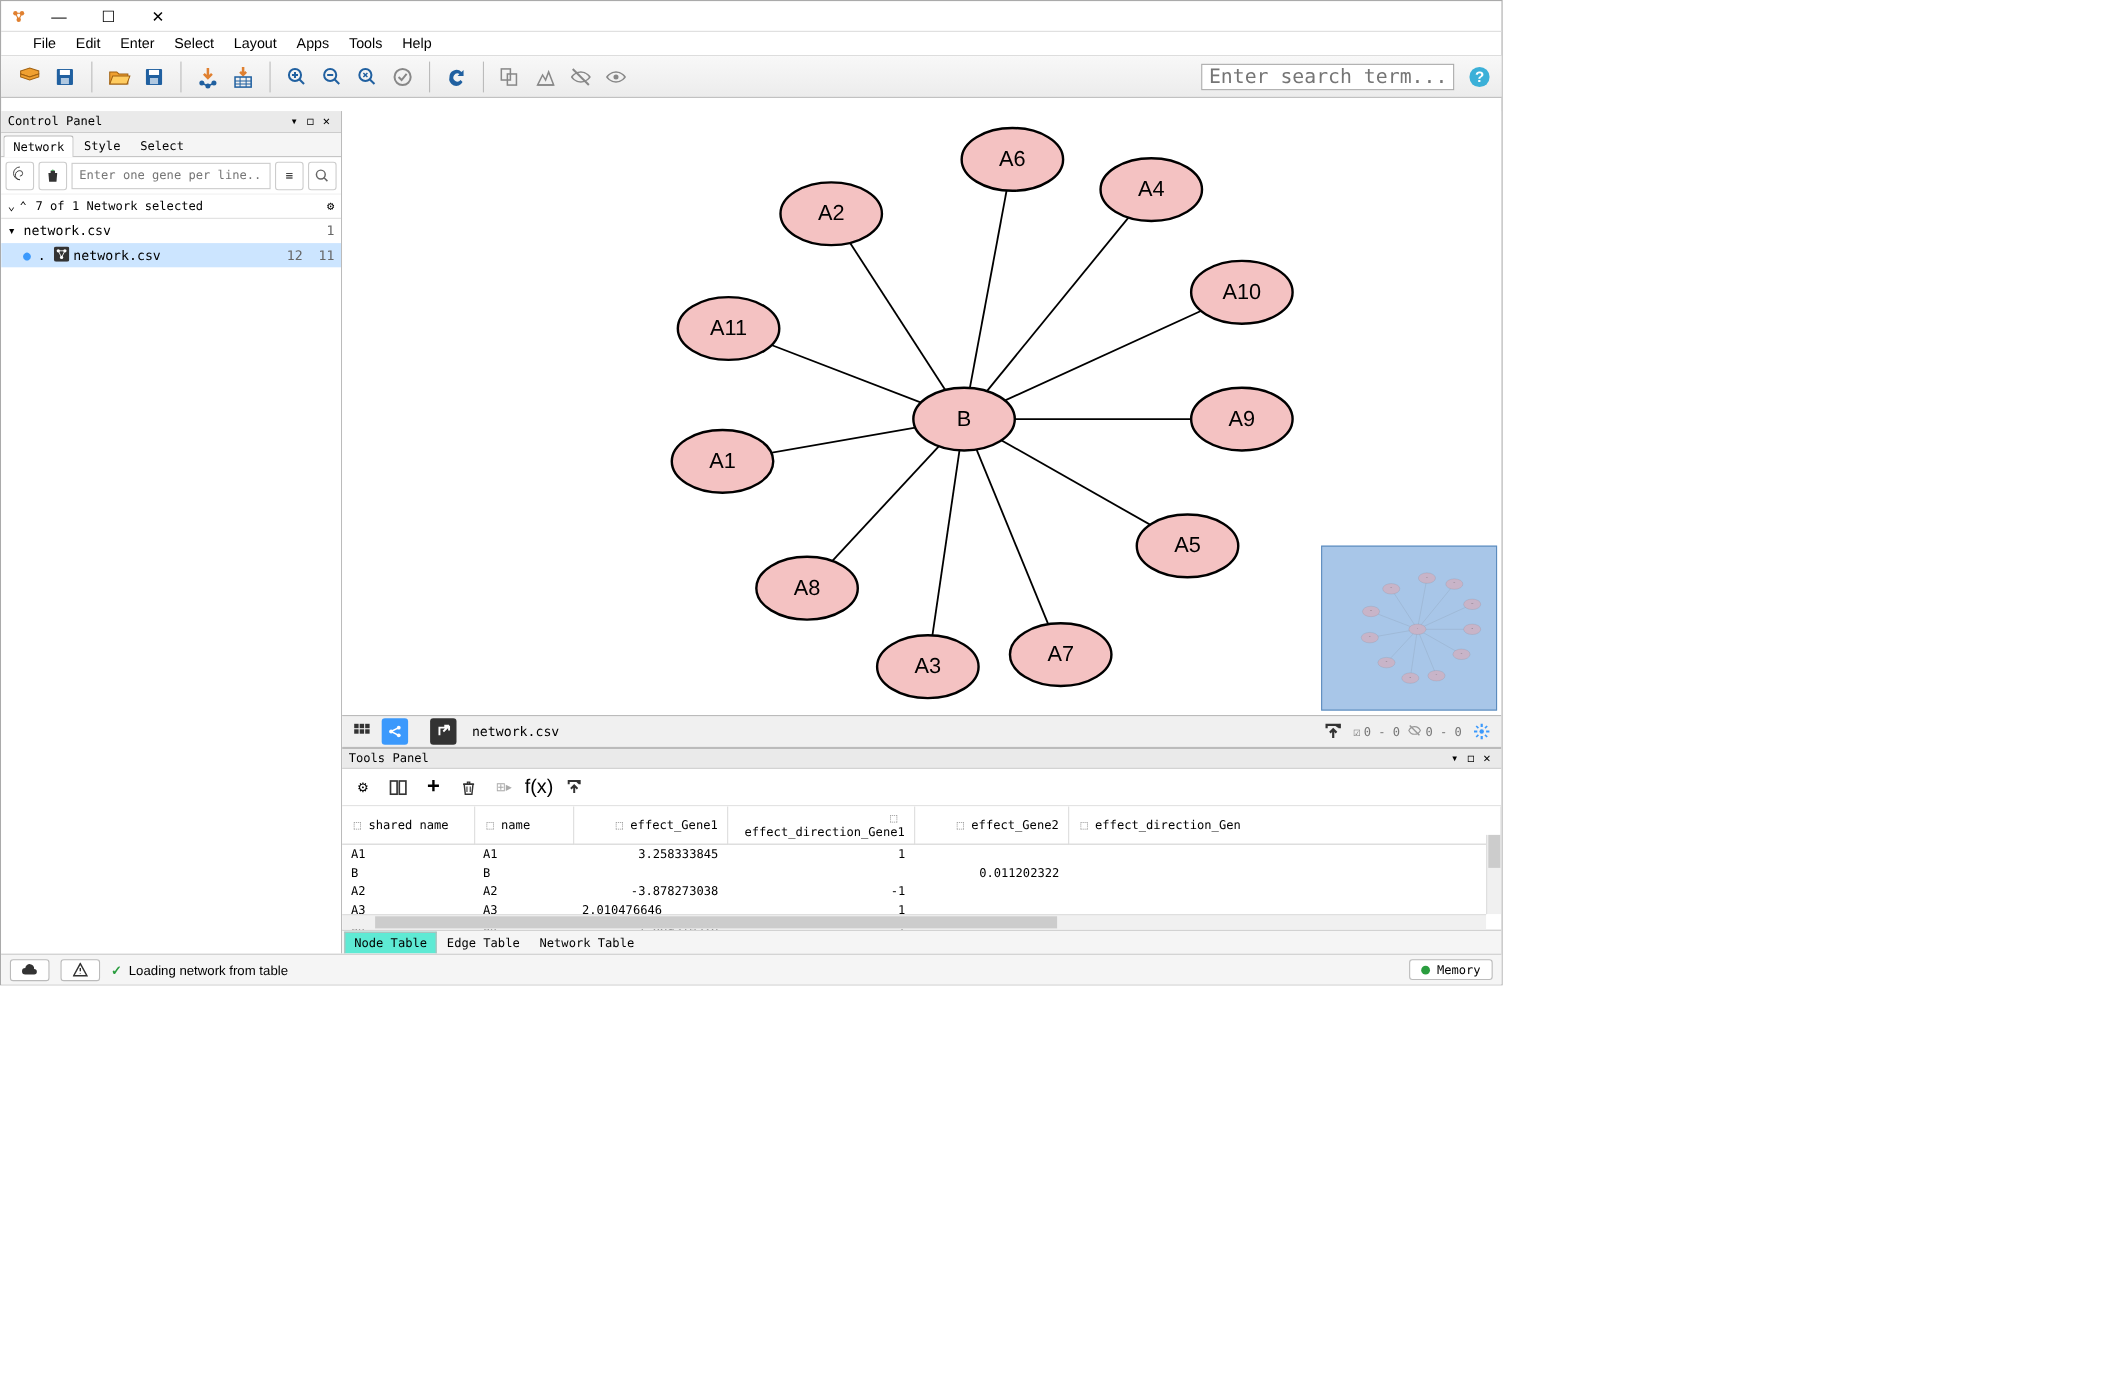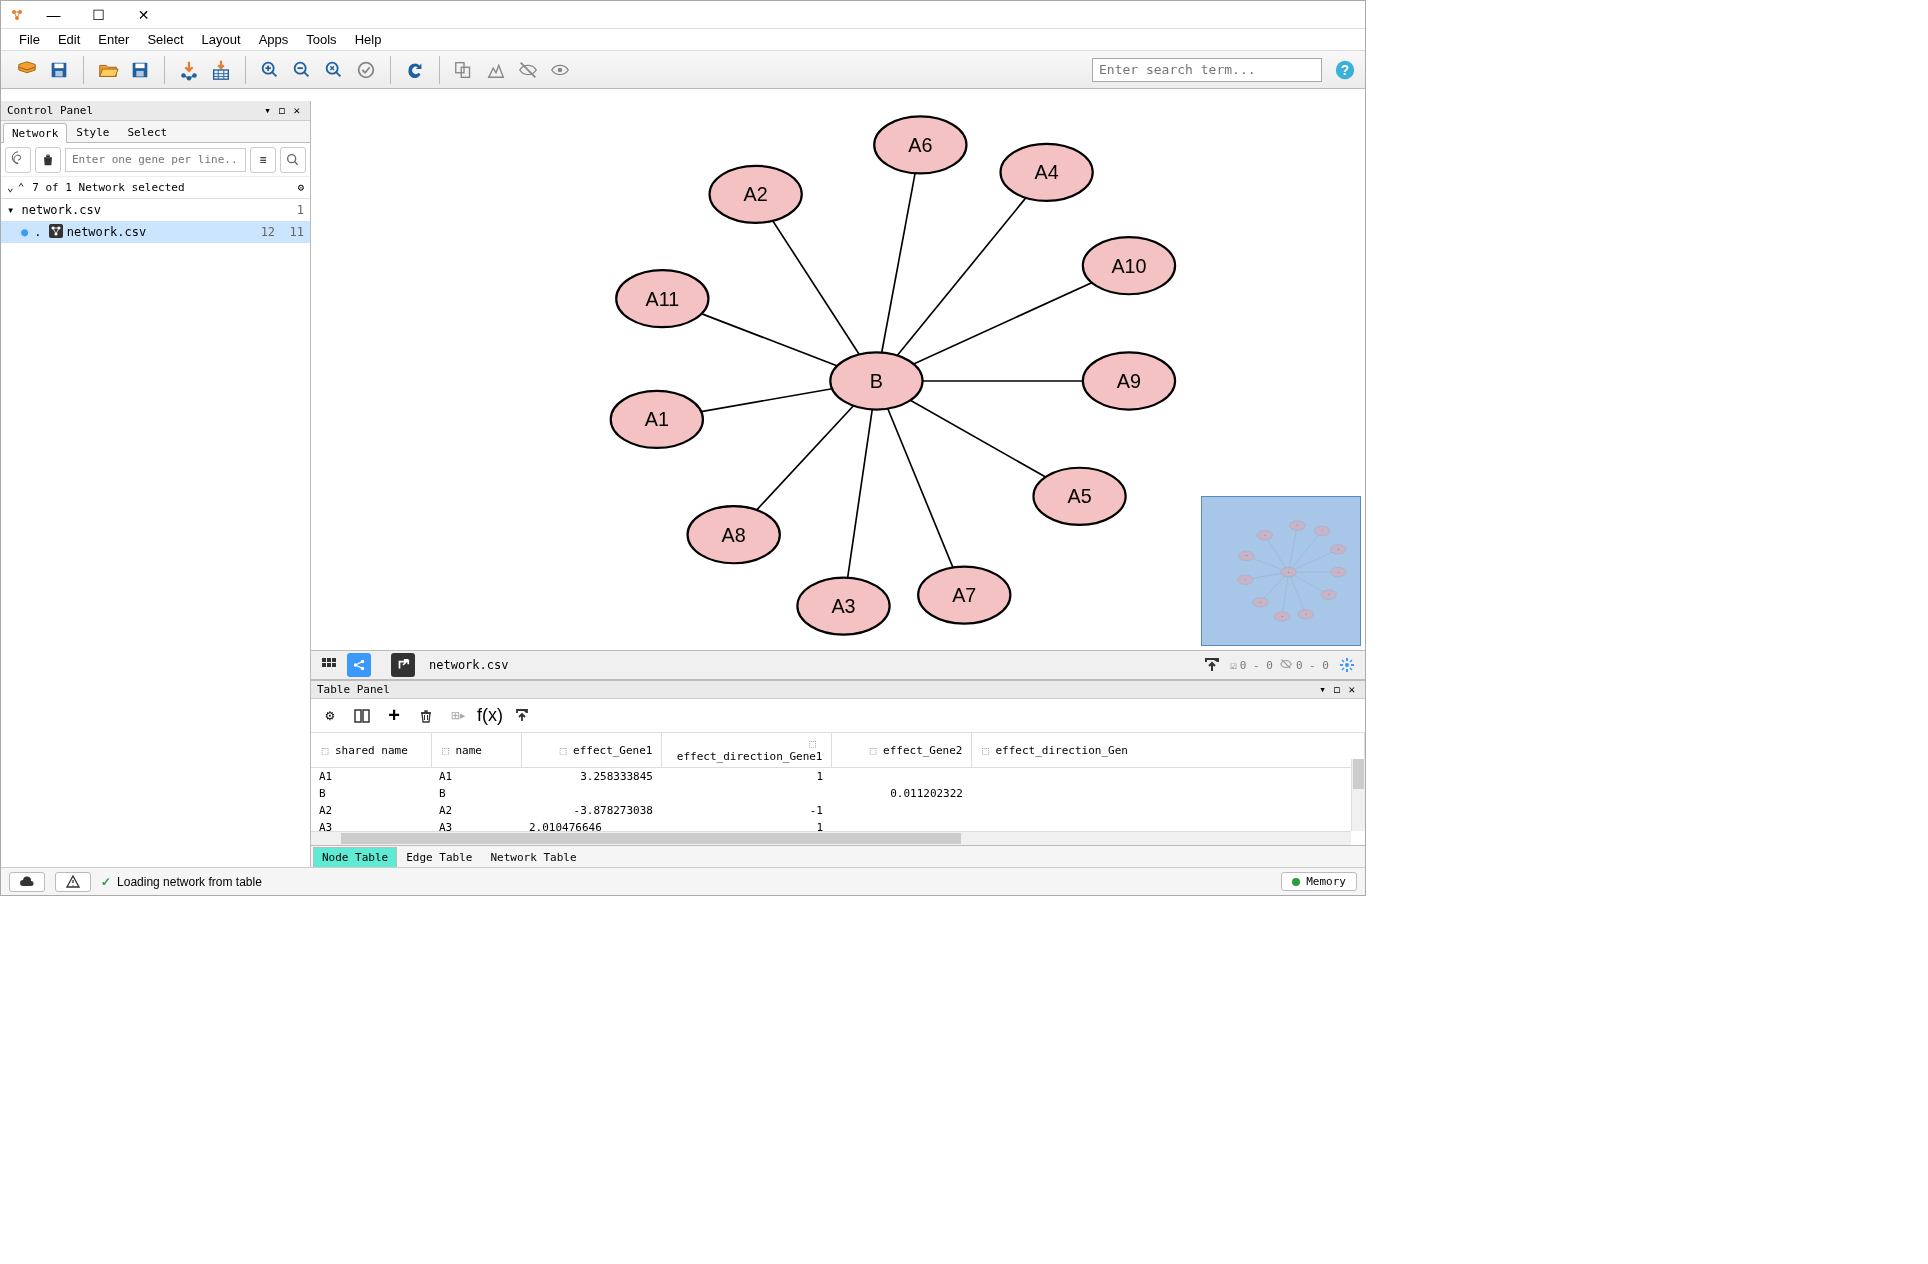--- a/index.html
+++ b/index.html
@@ -10,7 +10,7 @@
 .titlebar-title { flex: 1; font-size: 12px; }
 .titlebar-btns { display: flex; gap: 0; }
 .titlebar-btn { width: 45px; height: 27px; display: flex; align-items: center; justify-content: center; font-size: 14px; }
-.menubar { height: 22px; display: flex; align-items: center; padding: 0 10px; gap: 2px; border-bottom: 1px solid #ddd; }
+.menubar { height: 22px; display: flex; align-items: center; padding: 0 21px; gap: 2px; border-bottom: 1px solid #ddd; }
 .menu-item { padding: 2px 8px; font-size: 13px; }
 .toolbar { height: 38px; background: linear-gradient(#f8f8f8,#ececec); border-bottom: 1px solid #bbb; display: flex; align-items: center; padding: 0 6px; }
 .tb-group { display: flex; align-items: center; padding: 0 4px; }

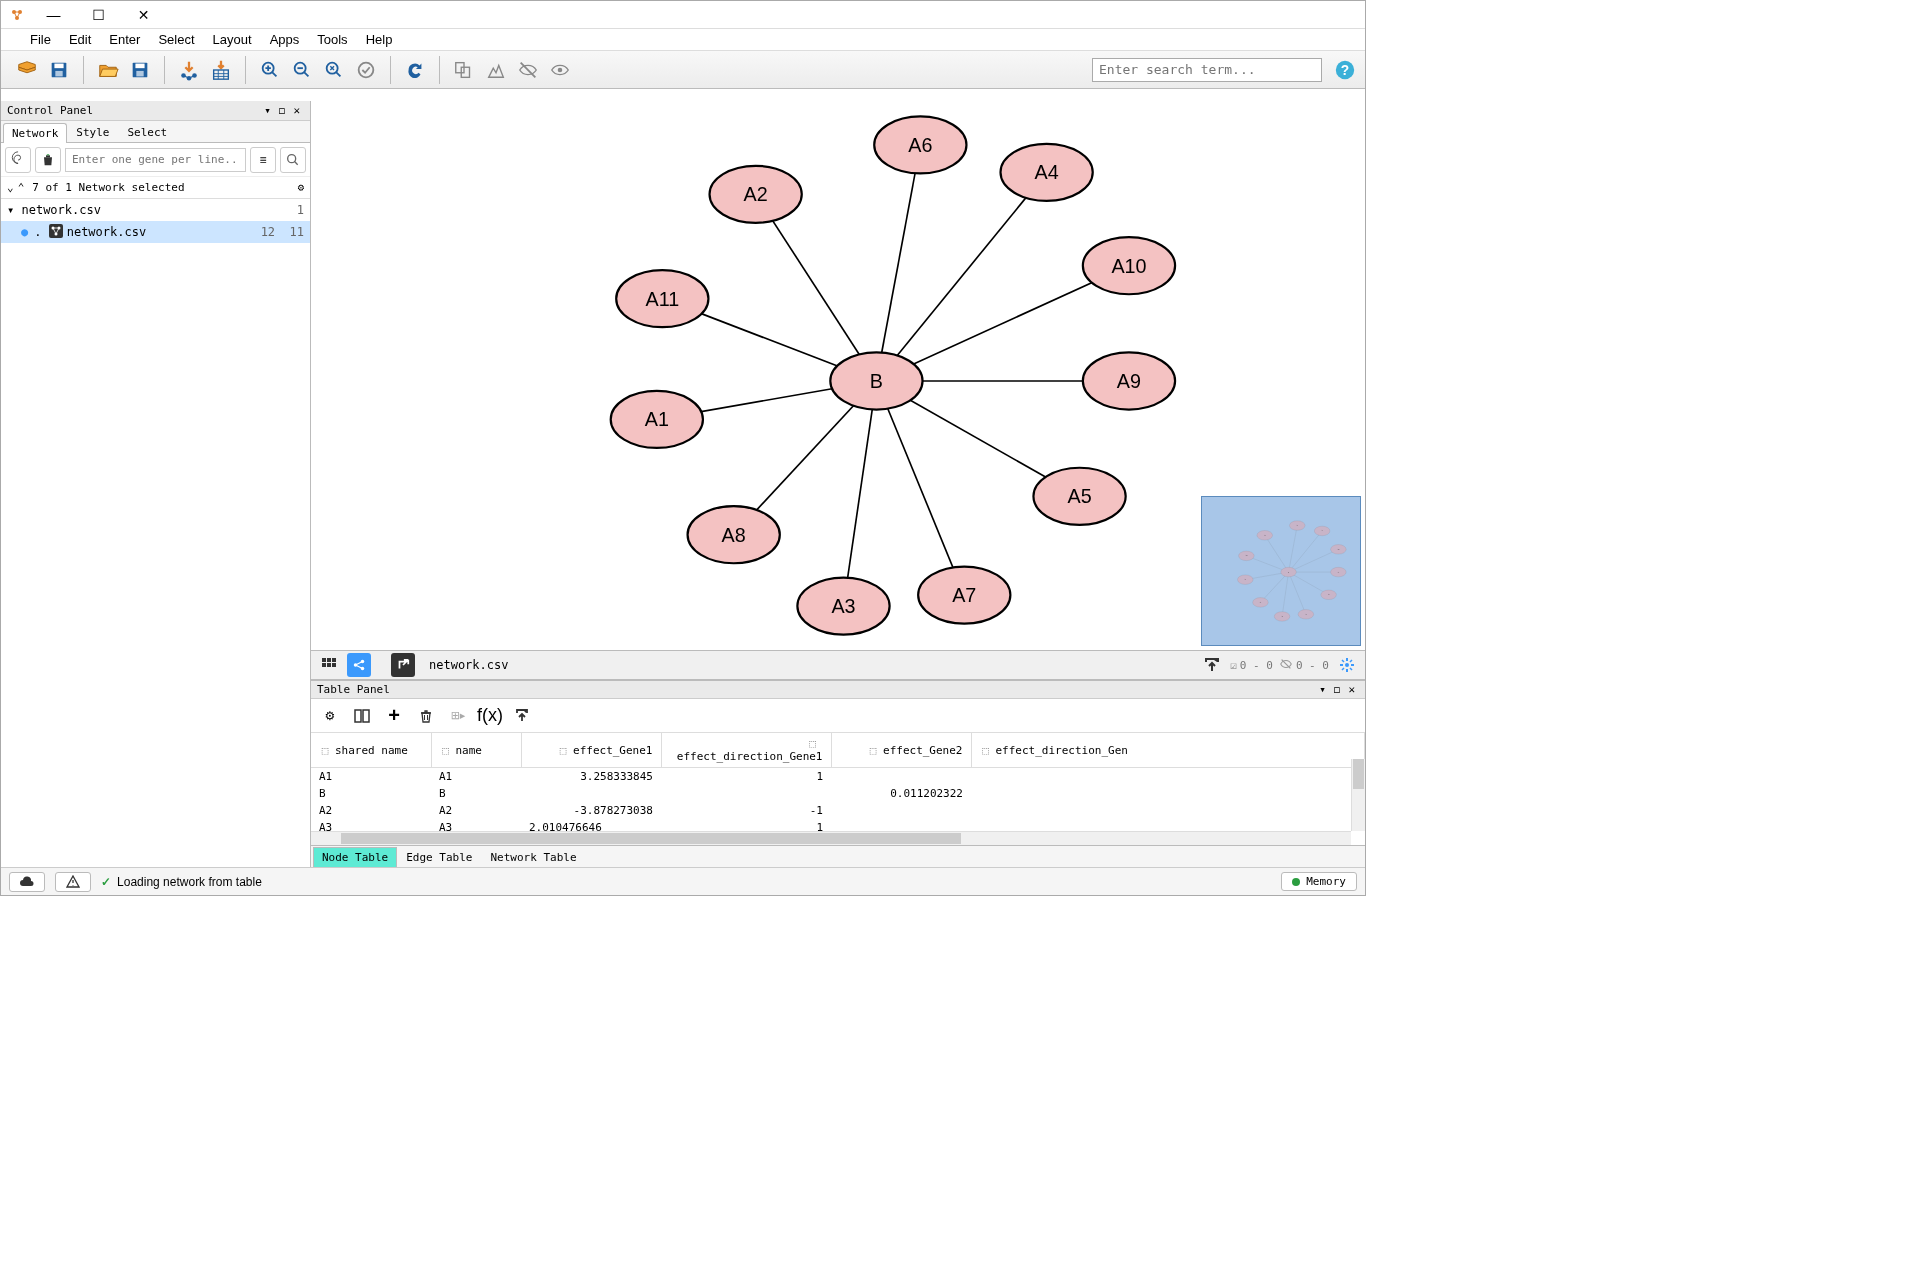--- a/index.html
+++ b/index.html
@@ -17,7 +17,7 @@
 .tb-sep { width: 1px; height: 28px; background: #bbb; margin: 0 4px; }
 .tb-btn { width: 30px; height: 30px; display: flex; align-items: center; justify-content: center; margin: 0 1px; border-radius: 3px; }
 .tb-btn svg { width: 22px; height: 22px; }
-.search-box { margin-left: auto; width: 230px; height: 24px; border: 1px solid #aaa; background: #fff; font-family: monospace; font-size: 13px; padding: 0 6px; }
+.search-box { margin-left: auto; width: 230px; height: 24px; border: 1px solid #aaa; background: #fff; font-family: monospace; font-size: 18px; padding: 0 6px; }
 .help-btn { margin-left: 10px; width: 26px; height: 26px; }
 .main-area { flex: 1; display: flex; overflow: hidden; margin-top: 12px; }
 .control-panel { width: 310px; border-right: 1px solid #bbb; display: flex; flex-direction: column; background: #f5f5f5; }

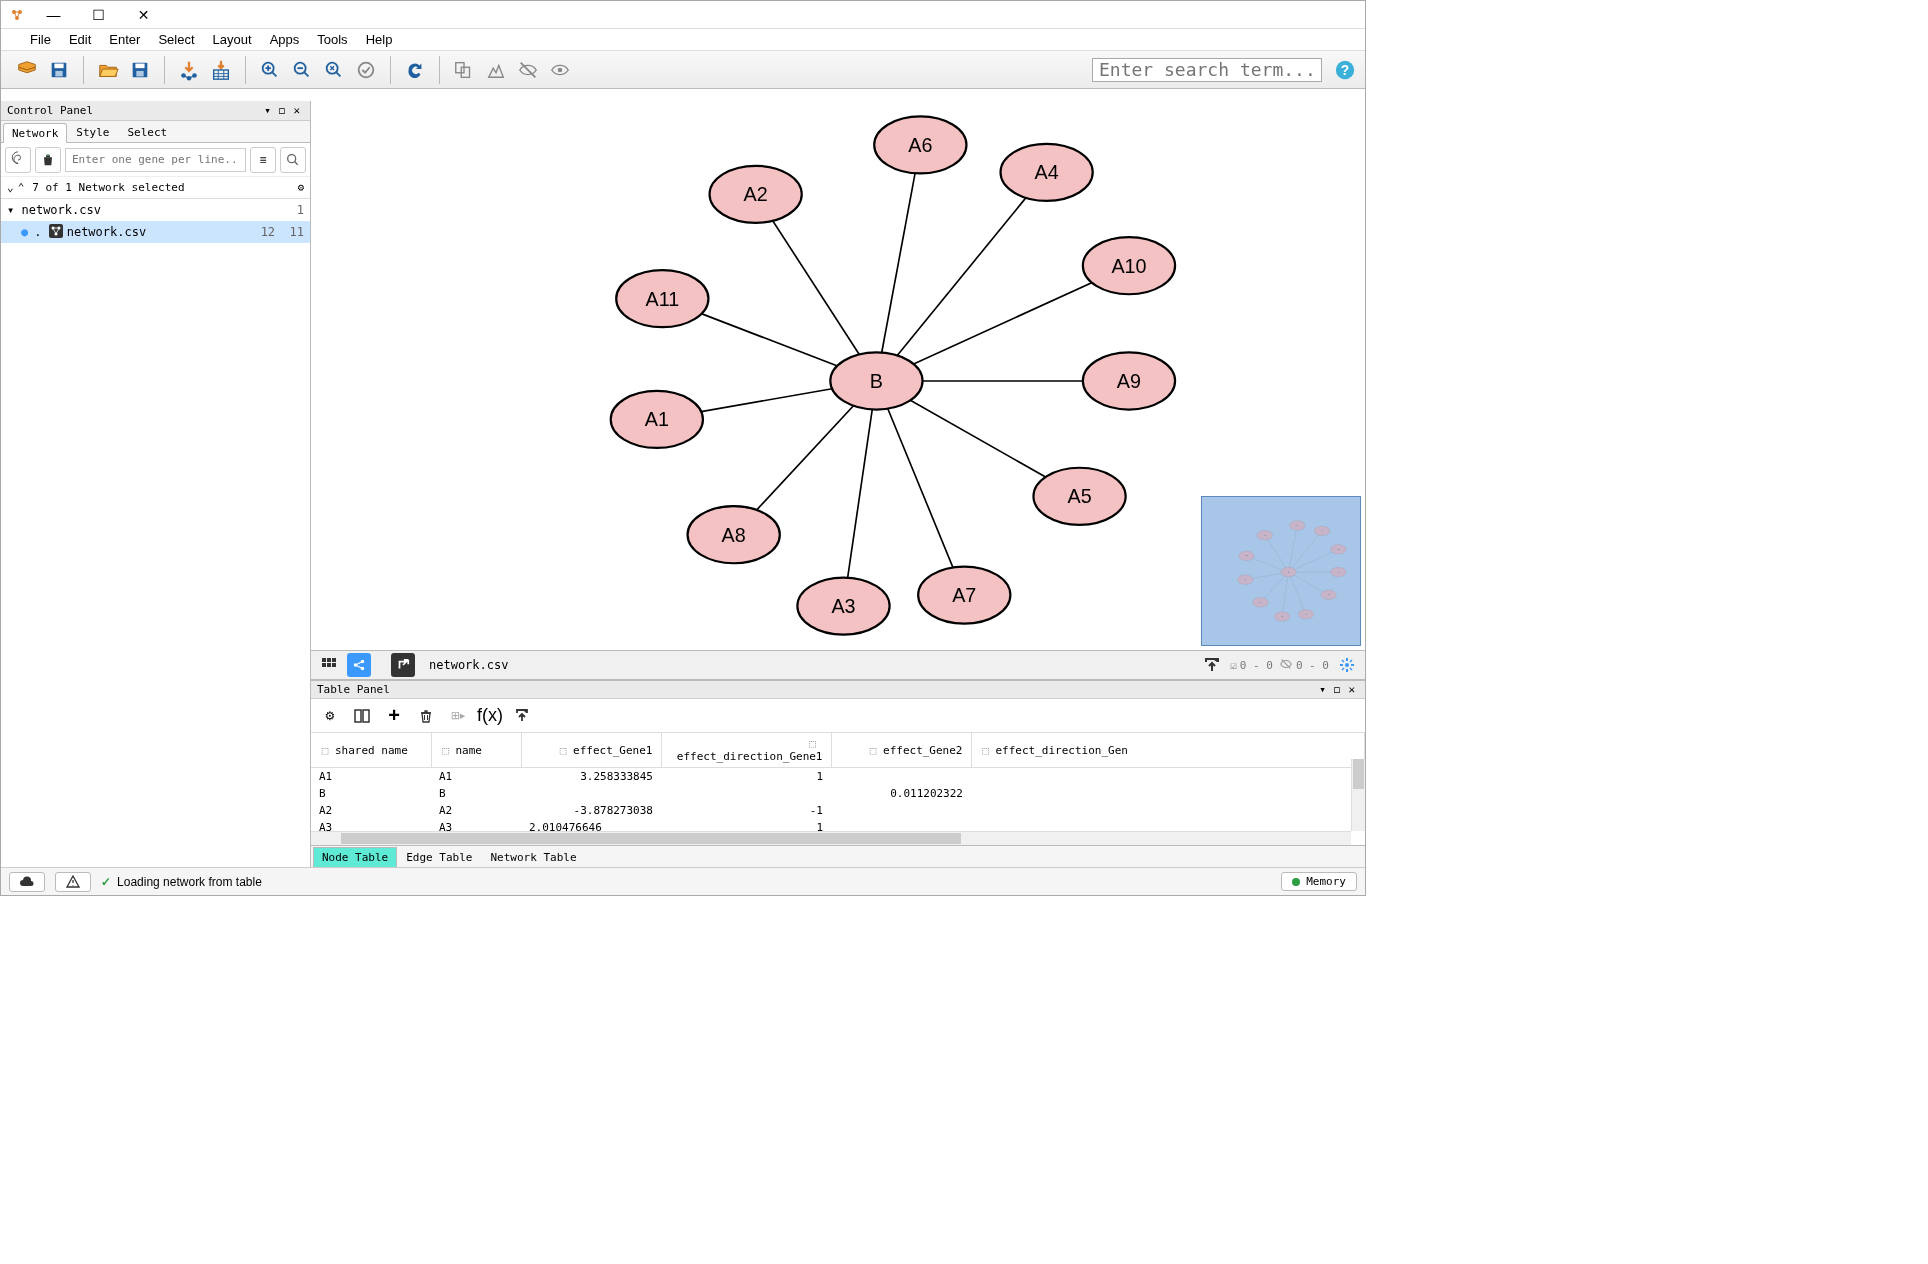--- a/index.html
+++ b/index.html
@@ -435,7 +435,7 @@
 
       <div class="table-panel">
         <div class="tp-header">
-          <span>Table Panel</span>
+          <span>Tools Panel</span>
           <span class="spacer"></span>
           <span class="cp-header-btn">▾</span>
           <span class="cp-header-btn">◻</span>

